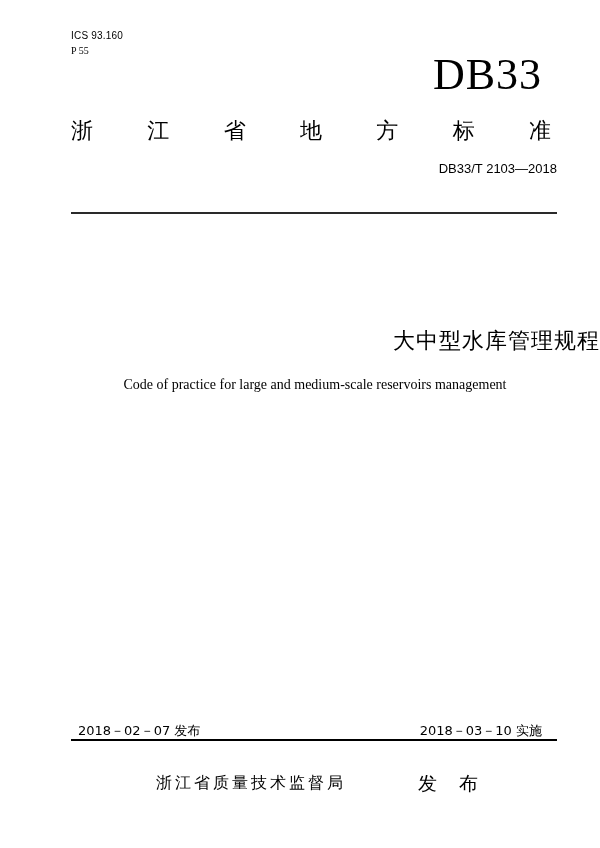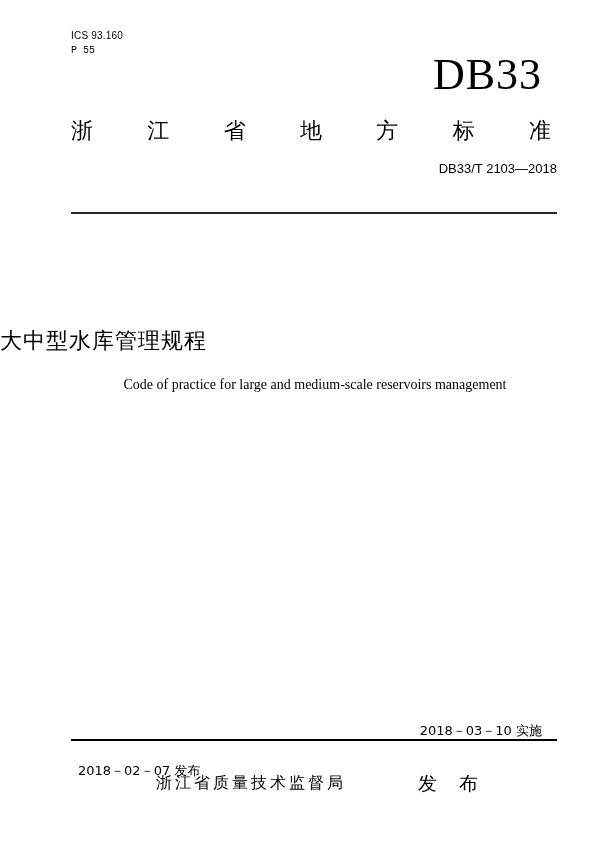--- a/index.html
+++ b/index.html
@@ -25,7 +25,7 @@
     }
     .pclass {
       left: 71px; top: 44px;
-      font-family: Liberation Mono, monospace;
+      font-family: Liberation Serif, serif;
       font-size: 10px;
       line-height: 13px;
     }

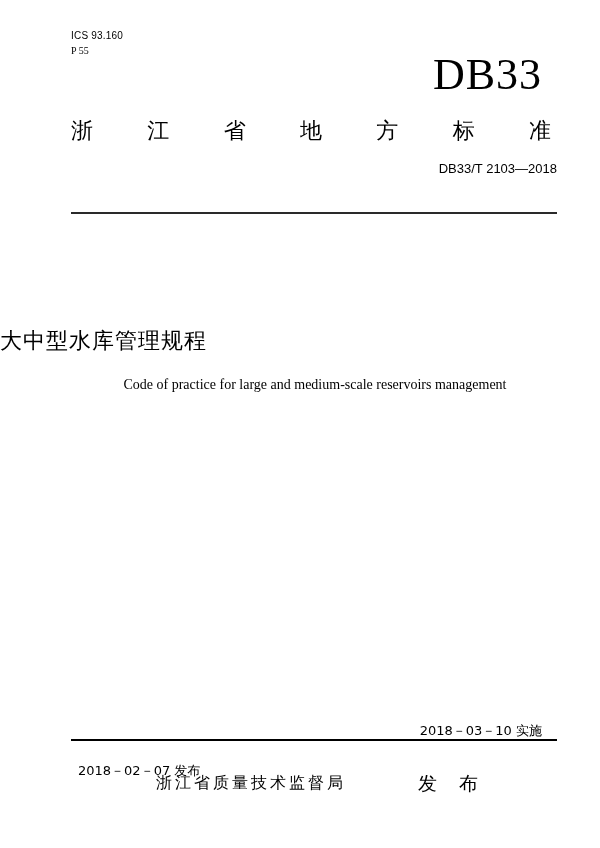--- a/index.html
+++ b/index.html
@@ -61,7 +61,7 @@
     .title-cn {
       left: 0; top: 325px;
       width: 600px;
-      text-align: left;
+      text-align: right;
       font-size: 22px;
       line-height: 32px;
       letter-spacing: 1px;

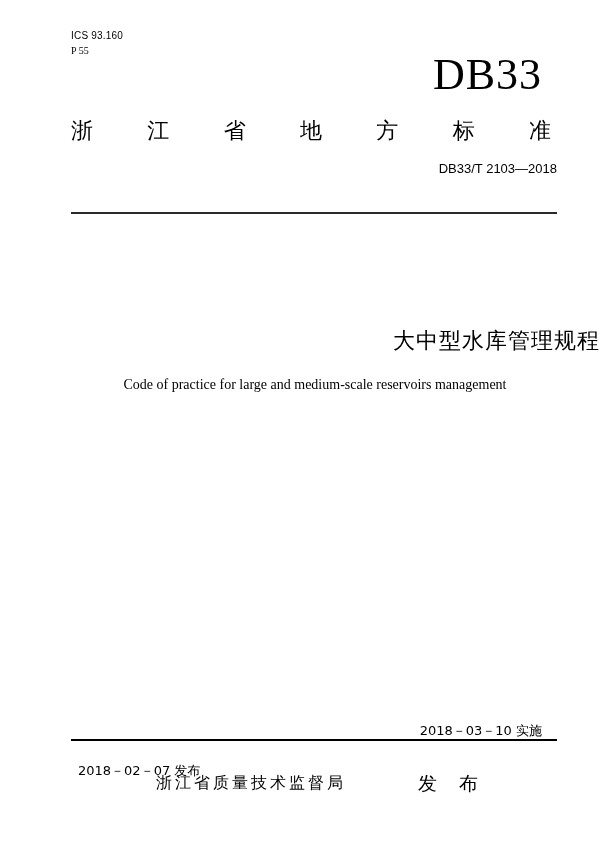--- a/index.html
+++ b/index.html
@@ -78,7 +78,6 @@
       left: 78px; top: 723px;
       font-size: 13px;
       line-height: 16px;
-      margin-top: 40px;
     }
     .date-impl {
       right: 58px; top: 723px;

